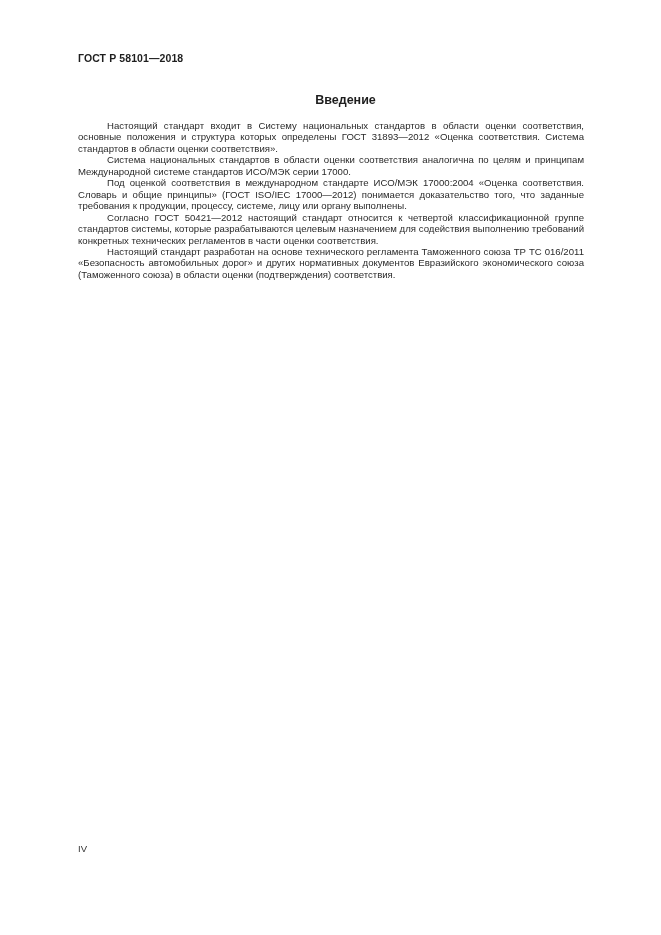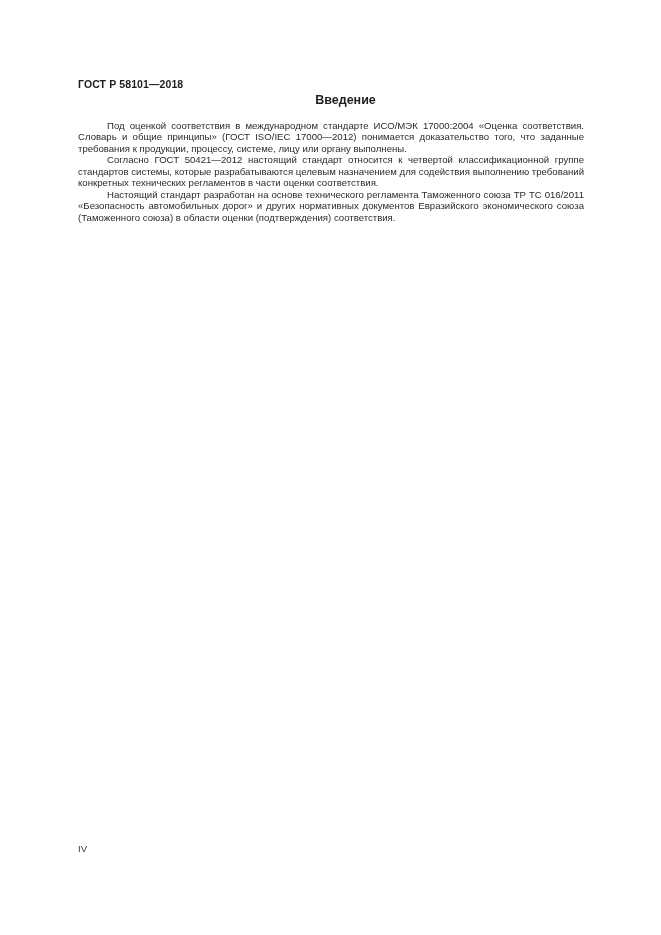--- a/index.html
+++ b/index.html
@@ -5,7 +5,7 @@
   html, body { margin: 0; padding: 0; background: #ffffff; }
   body { width: 661px; height: 935px; position: relative; overflow: hidden;
          font-family: "Liberation Sans", "DejaVu Sans", sans-serif; color: #222; }
-  .page-header { position: absolute; left: 78px; top: 78px; font-size: 10.5px; font-weight: bold; color: #1e1e1e; letter-spacing: 0.1px; }
+  .page-header { position: absolute; left: 78px; top: 52px; font-size: 10.5px; font-weight: bold; color: #1e1e1e; letter-spacing: 0.1px; }
   .section-title { position: absolute; left: 0; width: 661px; top: 93px; text-align: center; font-size: 12.5px; font-weight: bold; color: #1e1e1e; padding-left: 30px; box-sizing: border-box; }
   .body-text { position: absolute; left: 78px; top: 120px; width: 506px; font-size: 9.6px; line-height: 11.45px; color: #2a2a2a; }
   .body-text p { margin: 0; text-indent: 29px; text-align: justify; }

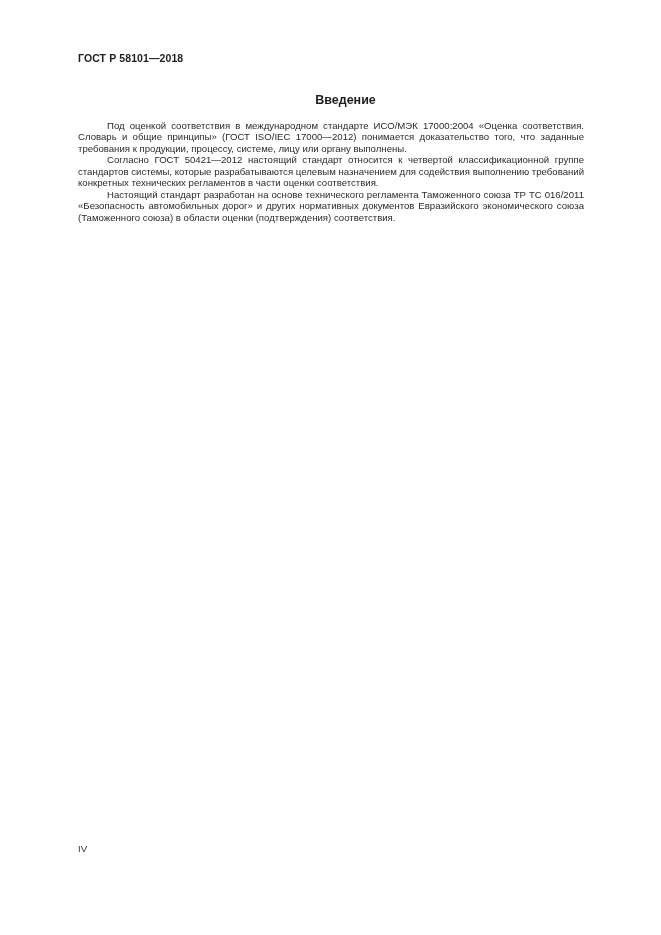--- a/index.html
+++ b/index.html
@@ -19,6 +19,7 @@
 <div class="section-title">Введение</div>
 
 <div class="body-text">
+  <p>Настоящий стандарт входит в Систему национальных стандартов в области оценки соответствия, основные положения и структура которых определены ГОСТ 31893—2012 «Оценка соответствия. Система стандартов в области оценки соответствия».</p>
   <p>Под оценкой соответствия в международном стандарте ИСО/МЭК 17000:2004 «Оценка соответствия. Словарь и общие принципы» (ГОСТ ISO/IEC 17000—2012) понимается доказательство того, что заданные требования к продукции, процессу, системе, лицу или органу выполнены.</p>
   <p>Согласно ГОСТ 50421—2012 настоящий стандарт относится к четвертой классификационной группе стандартов системы, которые разрабатываются целевым назначением для содействия выполнению требований конкретных технических регламентов в части оценки соответствия.</p>
   <p>Настоящий стандарт разработан на основе технического регламента Таможенного союза ТР ТС 016/2011 «Безопасность автомобильных дорог» и других нормативных документов Евразийского экономического союза (Таможенного союза) в области оценки (подтверждения) соответствия.</p>

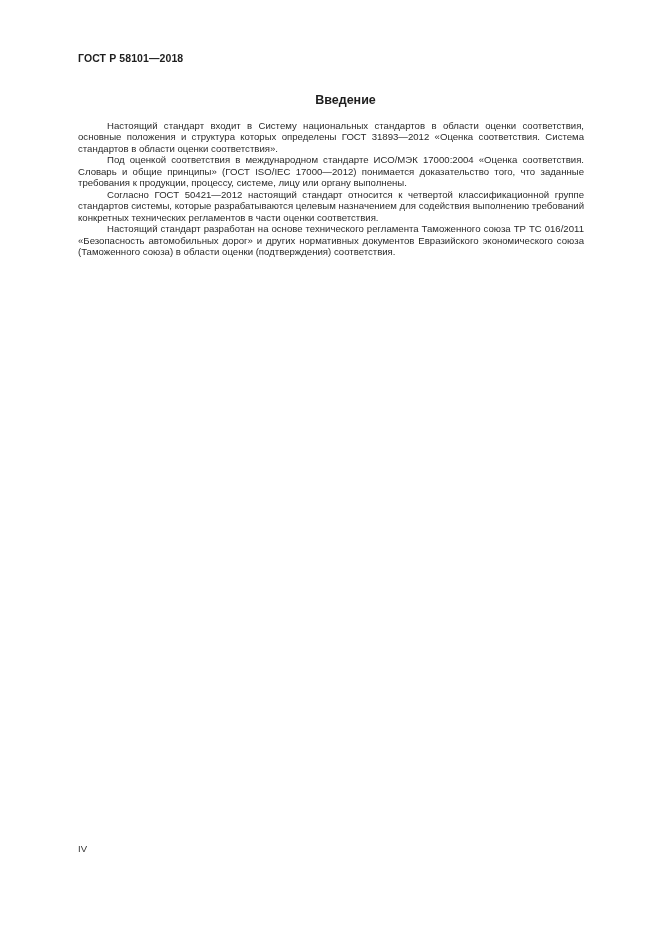--- a/index.html
+++ b/index.html
@@ -20,6 +20,7 @@
 
 <div class="body-text">
   <p>Настоящий стандарт входит в Систему национальных стандартов в области оценки соответствия, основные положения и структура которых определены ГОСТ 31893—2012 «Оценка соответствия. Система стандартов в области оценки соответствия».</p>
+  <p>Система национальных стандартов в области оценки соответствия аналогична по целям и принципам Международной системе стандартов ИСО/МЭК серии 17000.</p>
   <p>Под оценкой соответствия в международном стандарте ИСО/МЭК 17000:2004 «Оценка соответствия. Словарь и общие принципы» (ГОСТ ISO/IEC 17000—2012) понимается доказательство того, что заданные требования к продукции, процессу, системе, лицу или органу выполнены.</p>
   <p>Согласно ГОСТ 50421—2012 настоящий стандарт относится к четвертой классификационной группе стандартов системы, которые разрабатываются целевым назначением для содействия выполнению требований конкретных технических регламентов в части оценки соответствия.</p>
   <p>Настоящий стандарт разработан на основе технического регламента Таможенного союза ТР ТС 016/2011 «Безопасность автомобильных дорог» и других нормативных документов Евразийского экономического союза (Таможенного союза) в области оценки (подтверждения) соответствия.</p>

